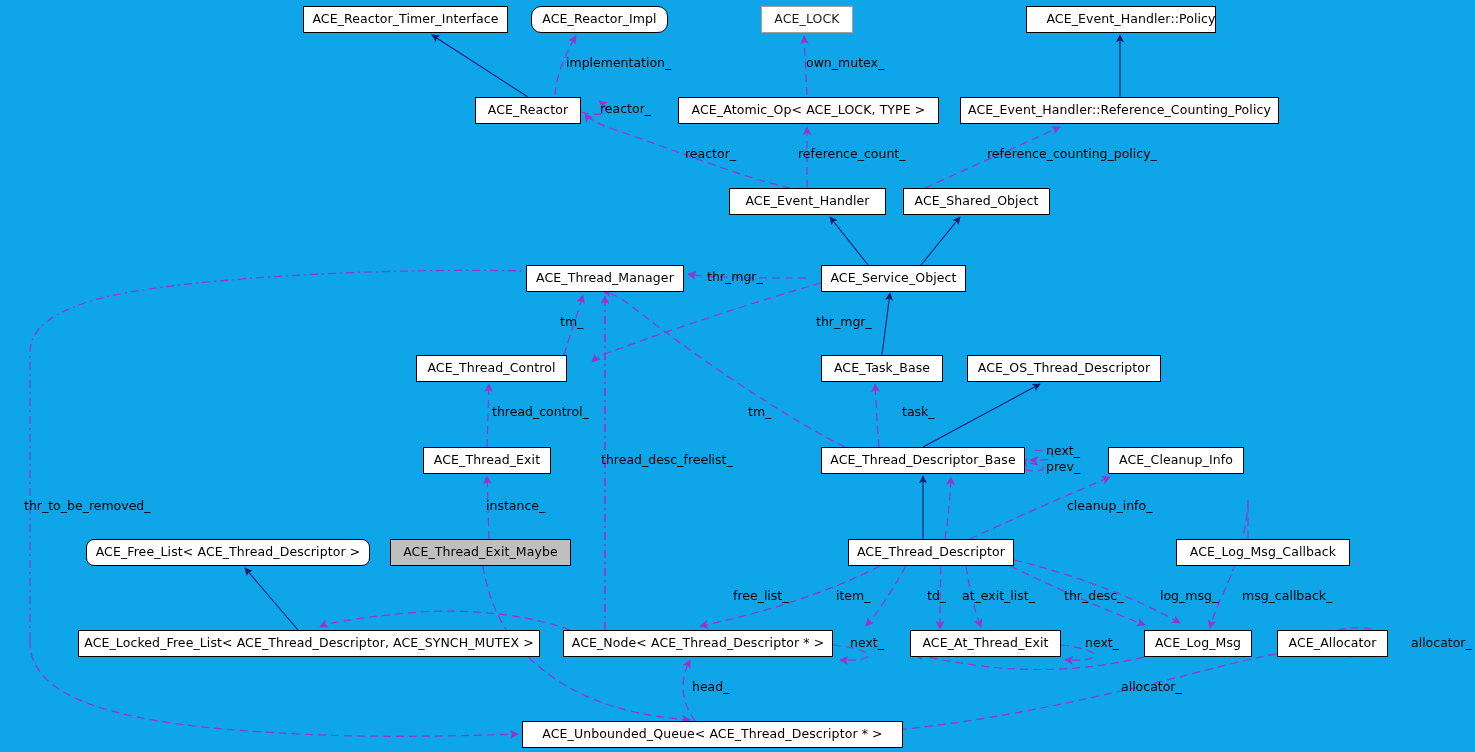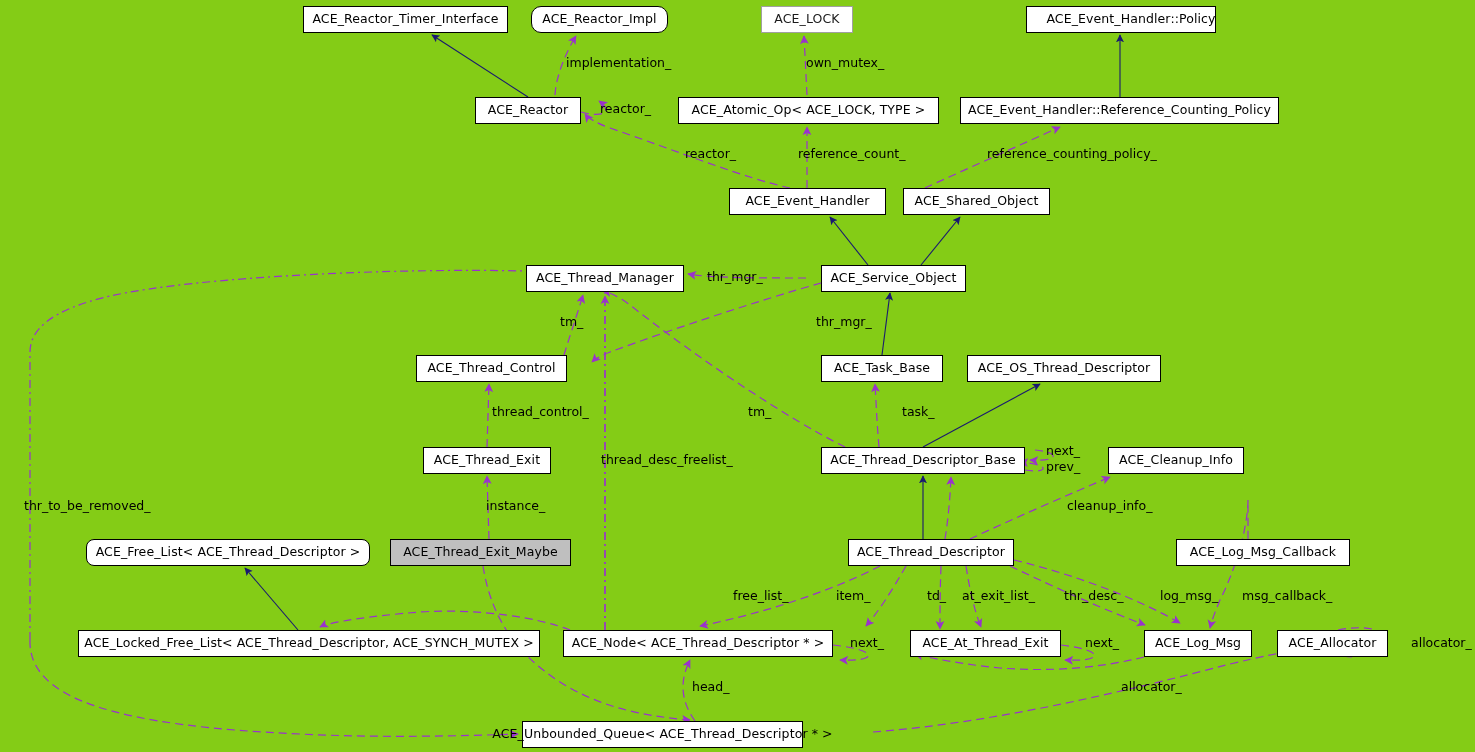--- a/index.html
+++ b/index.html
@@ -14,7 +14,7 @@
     position: relative;
     width: 1475px;
     height: 752px;
-    background: #84cc16;
+    background: #0ea5e9;
     overflow: hidden;
   }
   #edges {

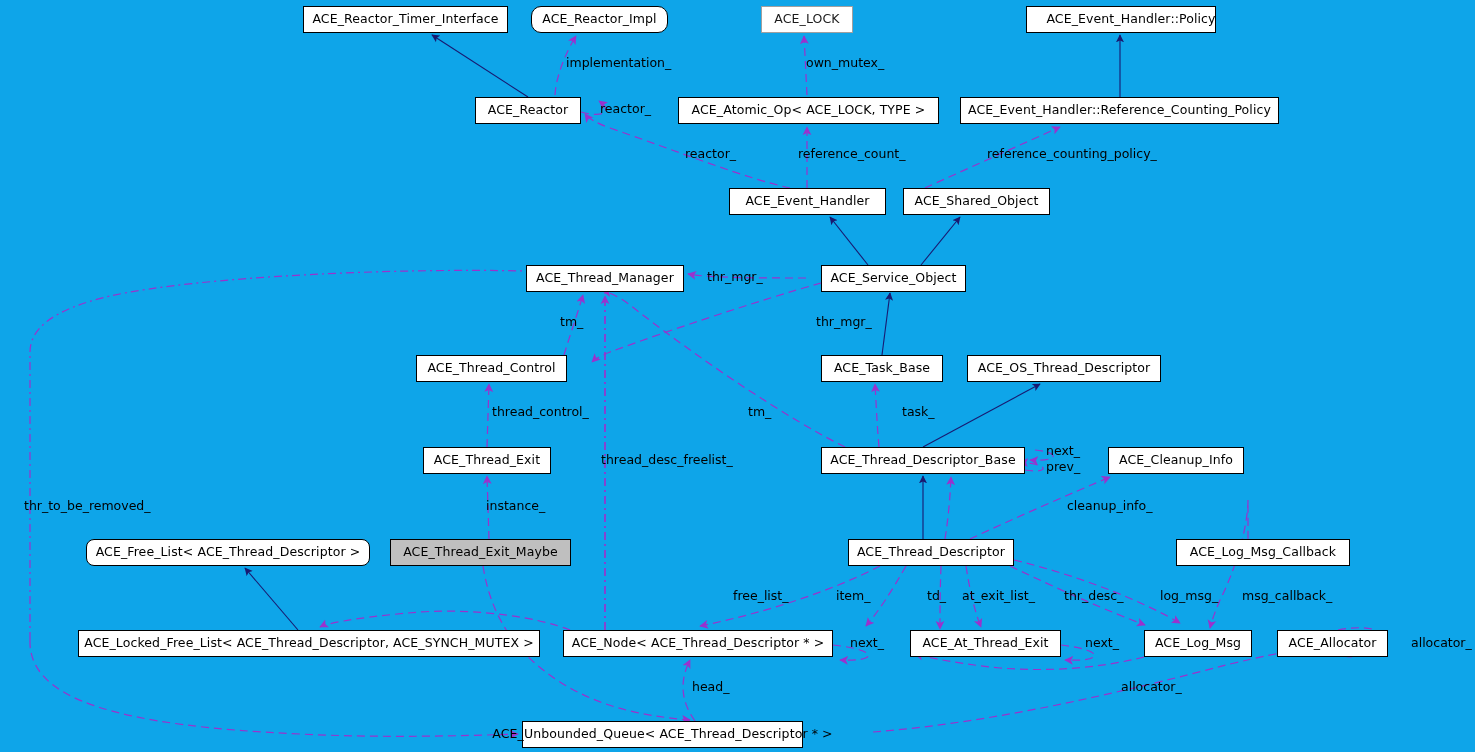--- a/index.html
+++ b/index.html
@@ -159,7 +159,7 @@
   <div class="node" style="left:1144px; top:630px; width:108px; height:27px;">ACE_Log_Msg</div>
   <div class="node" style="left:1277px; top:630px; width:111px; height:27px;">ACE_Allocator</div>
 
-  <div class="node" style="left:522px; top:721px; width:281px; height:27px;">ACE_Unbounded_Queue&lt; ACE_Thread_Descriptor * &gt;</div>
+  <div class="node" style="left:522px; top:721px; width:381px; height:27px;">ACE_Unbounded_Queue&lt; ACE_Thread_Descriptor * &gt;</div>
 
   <div class="elabel" style="left:566px; top:57px;">implementation_</div>
   <div class="elabel" style="left:806px; top:57px;">own_mutex_</div>

